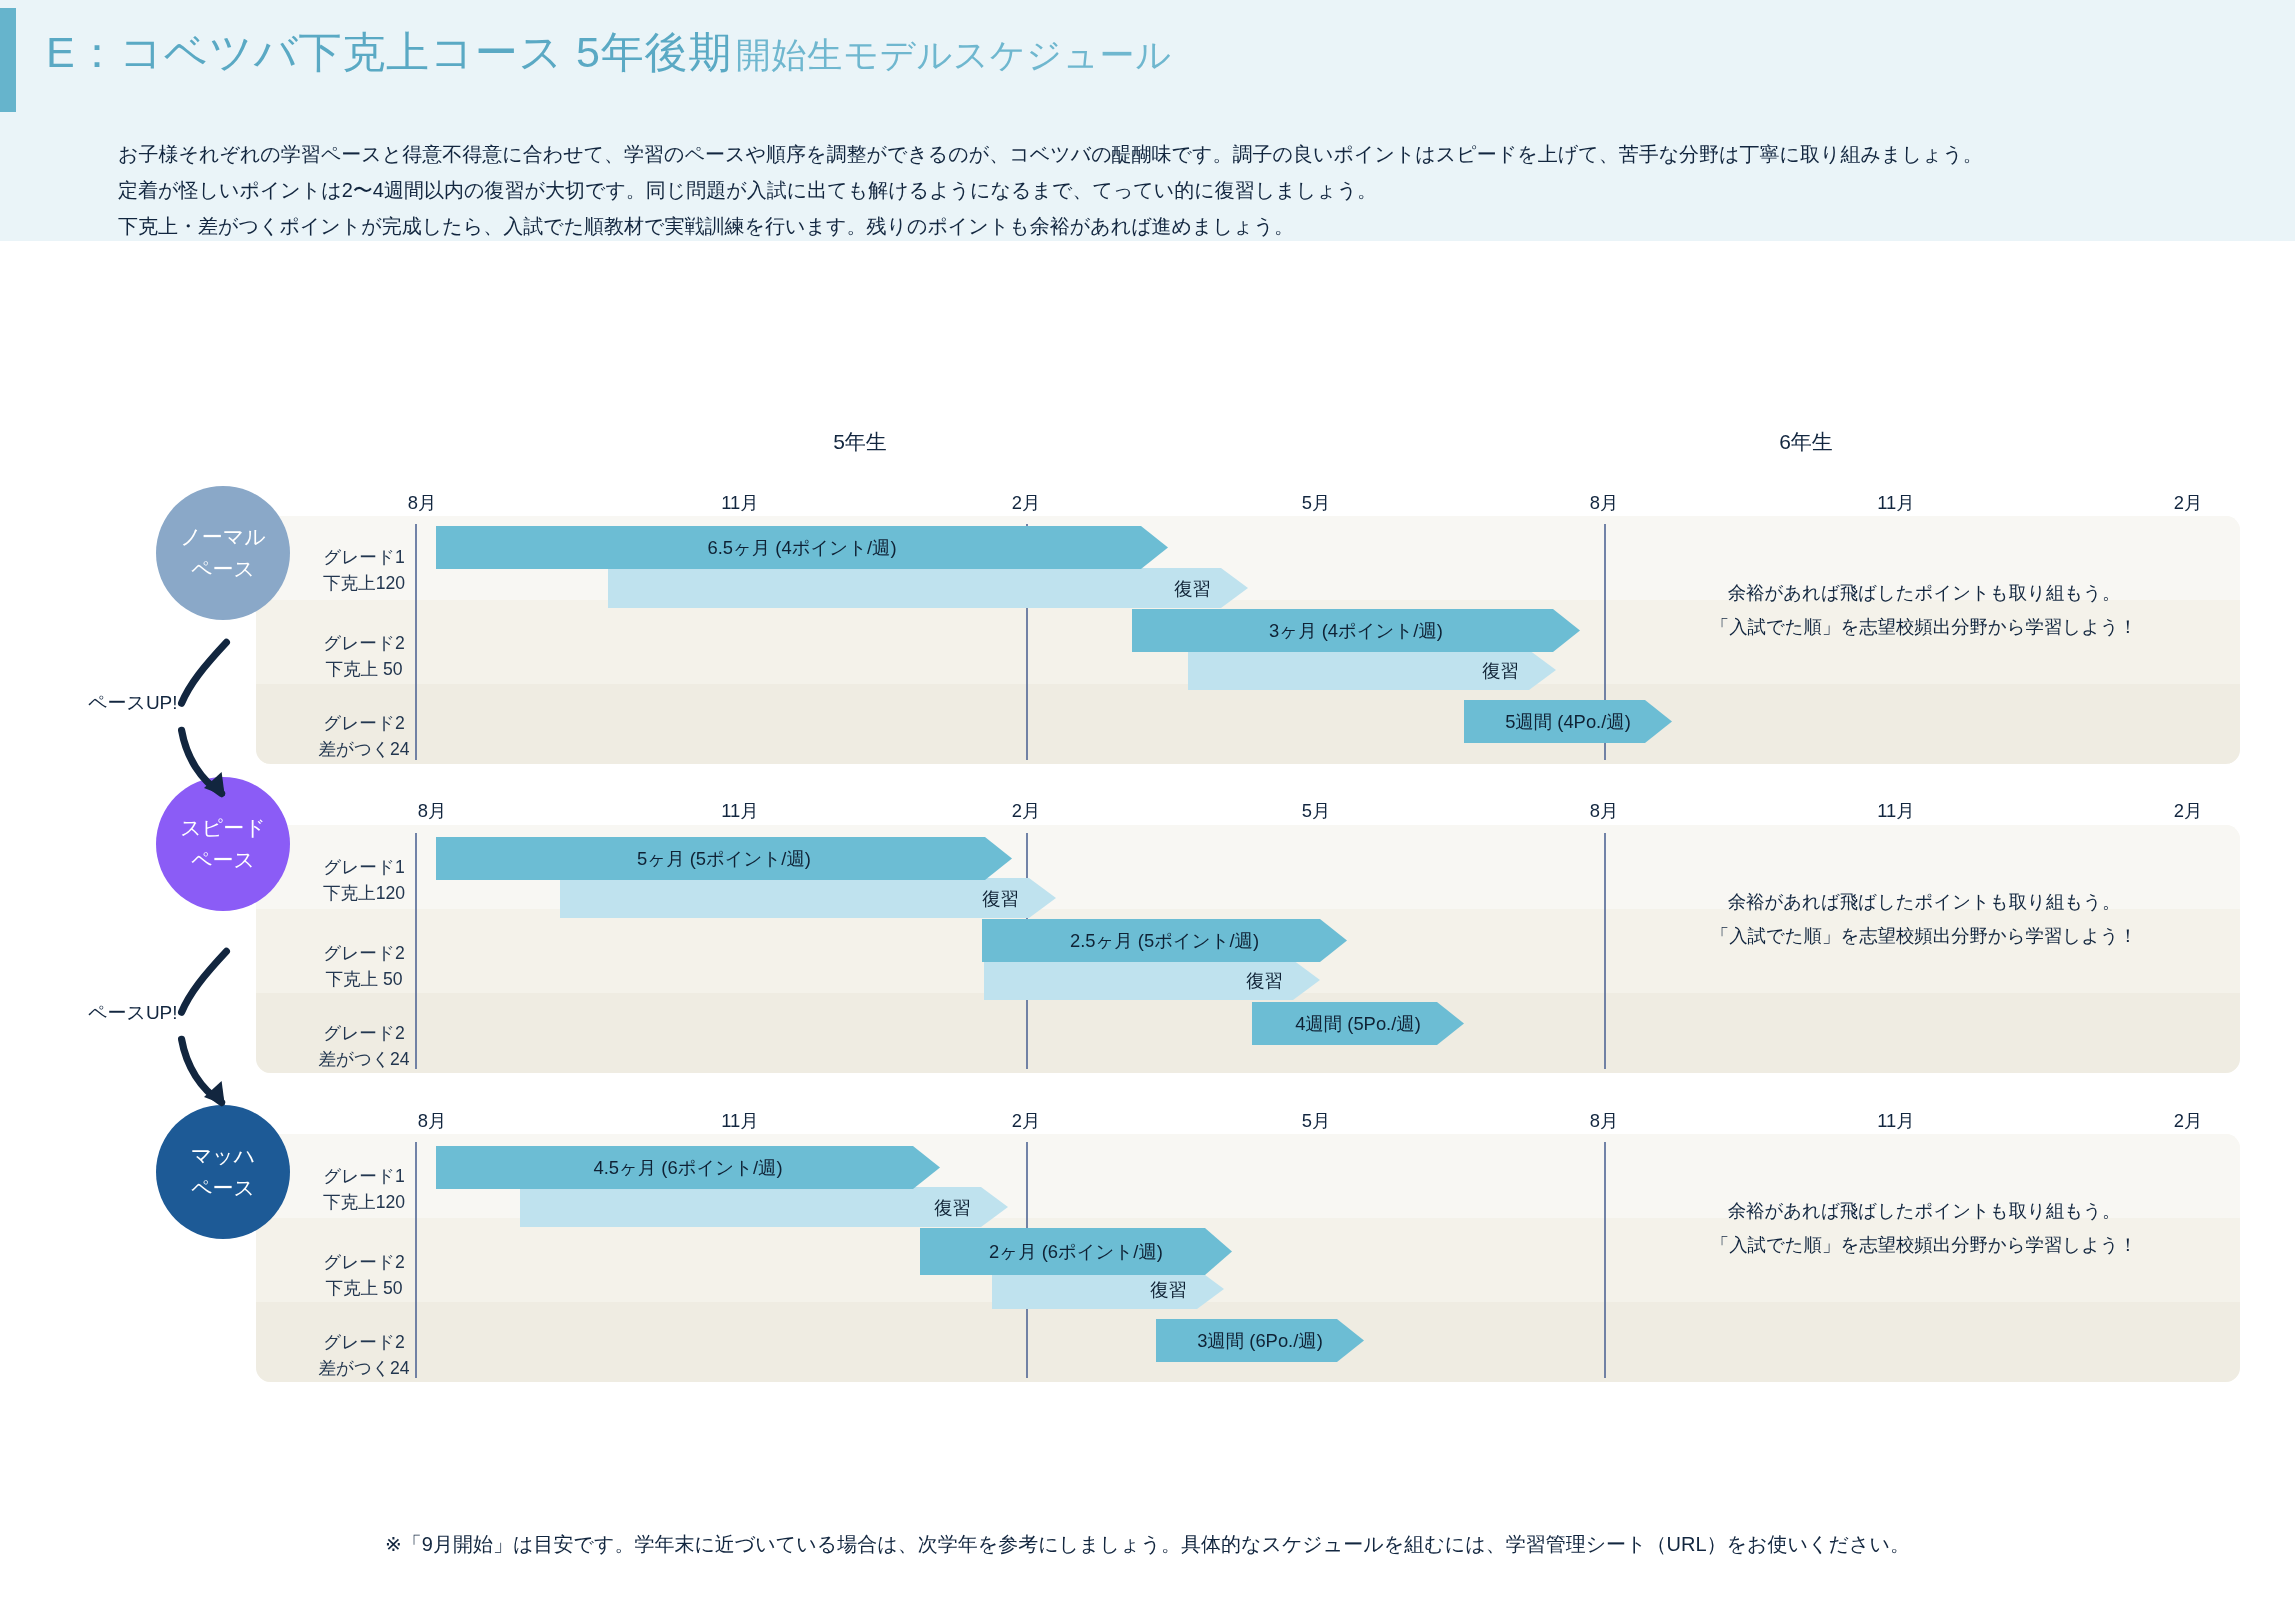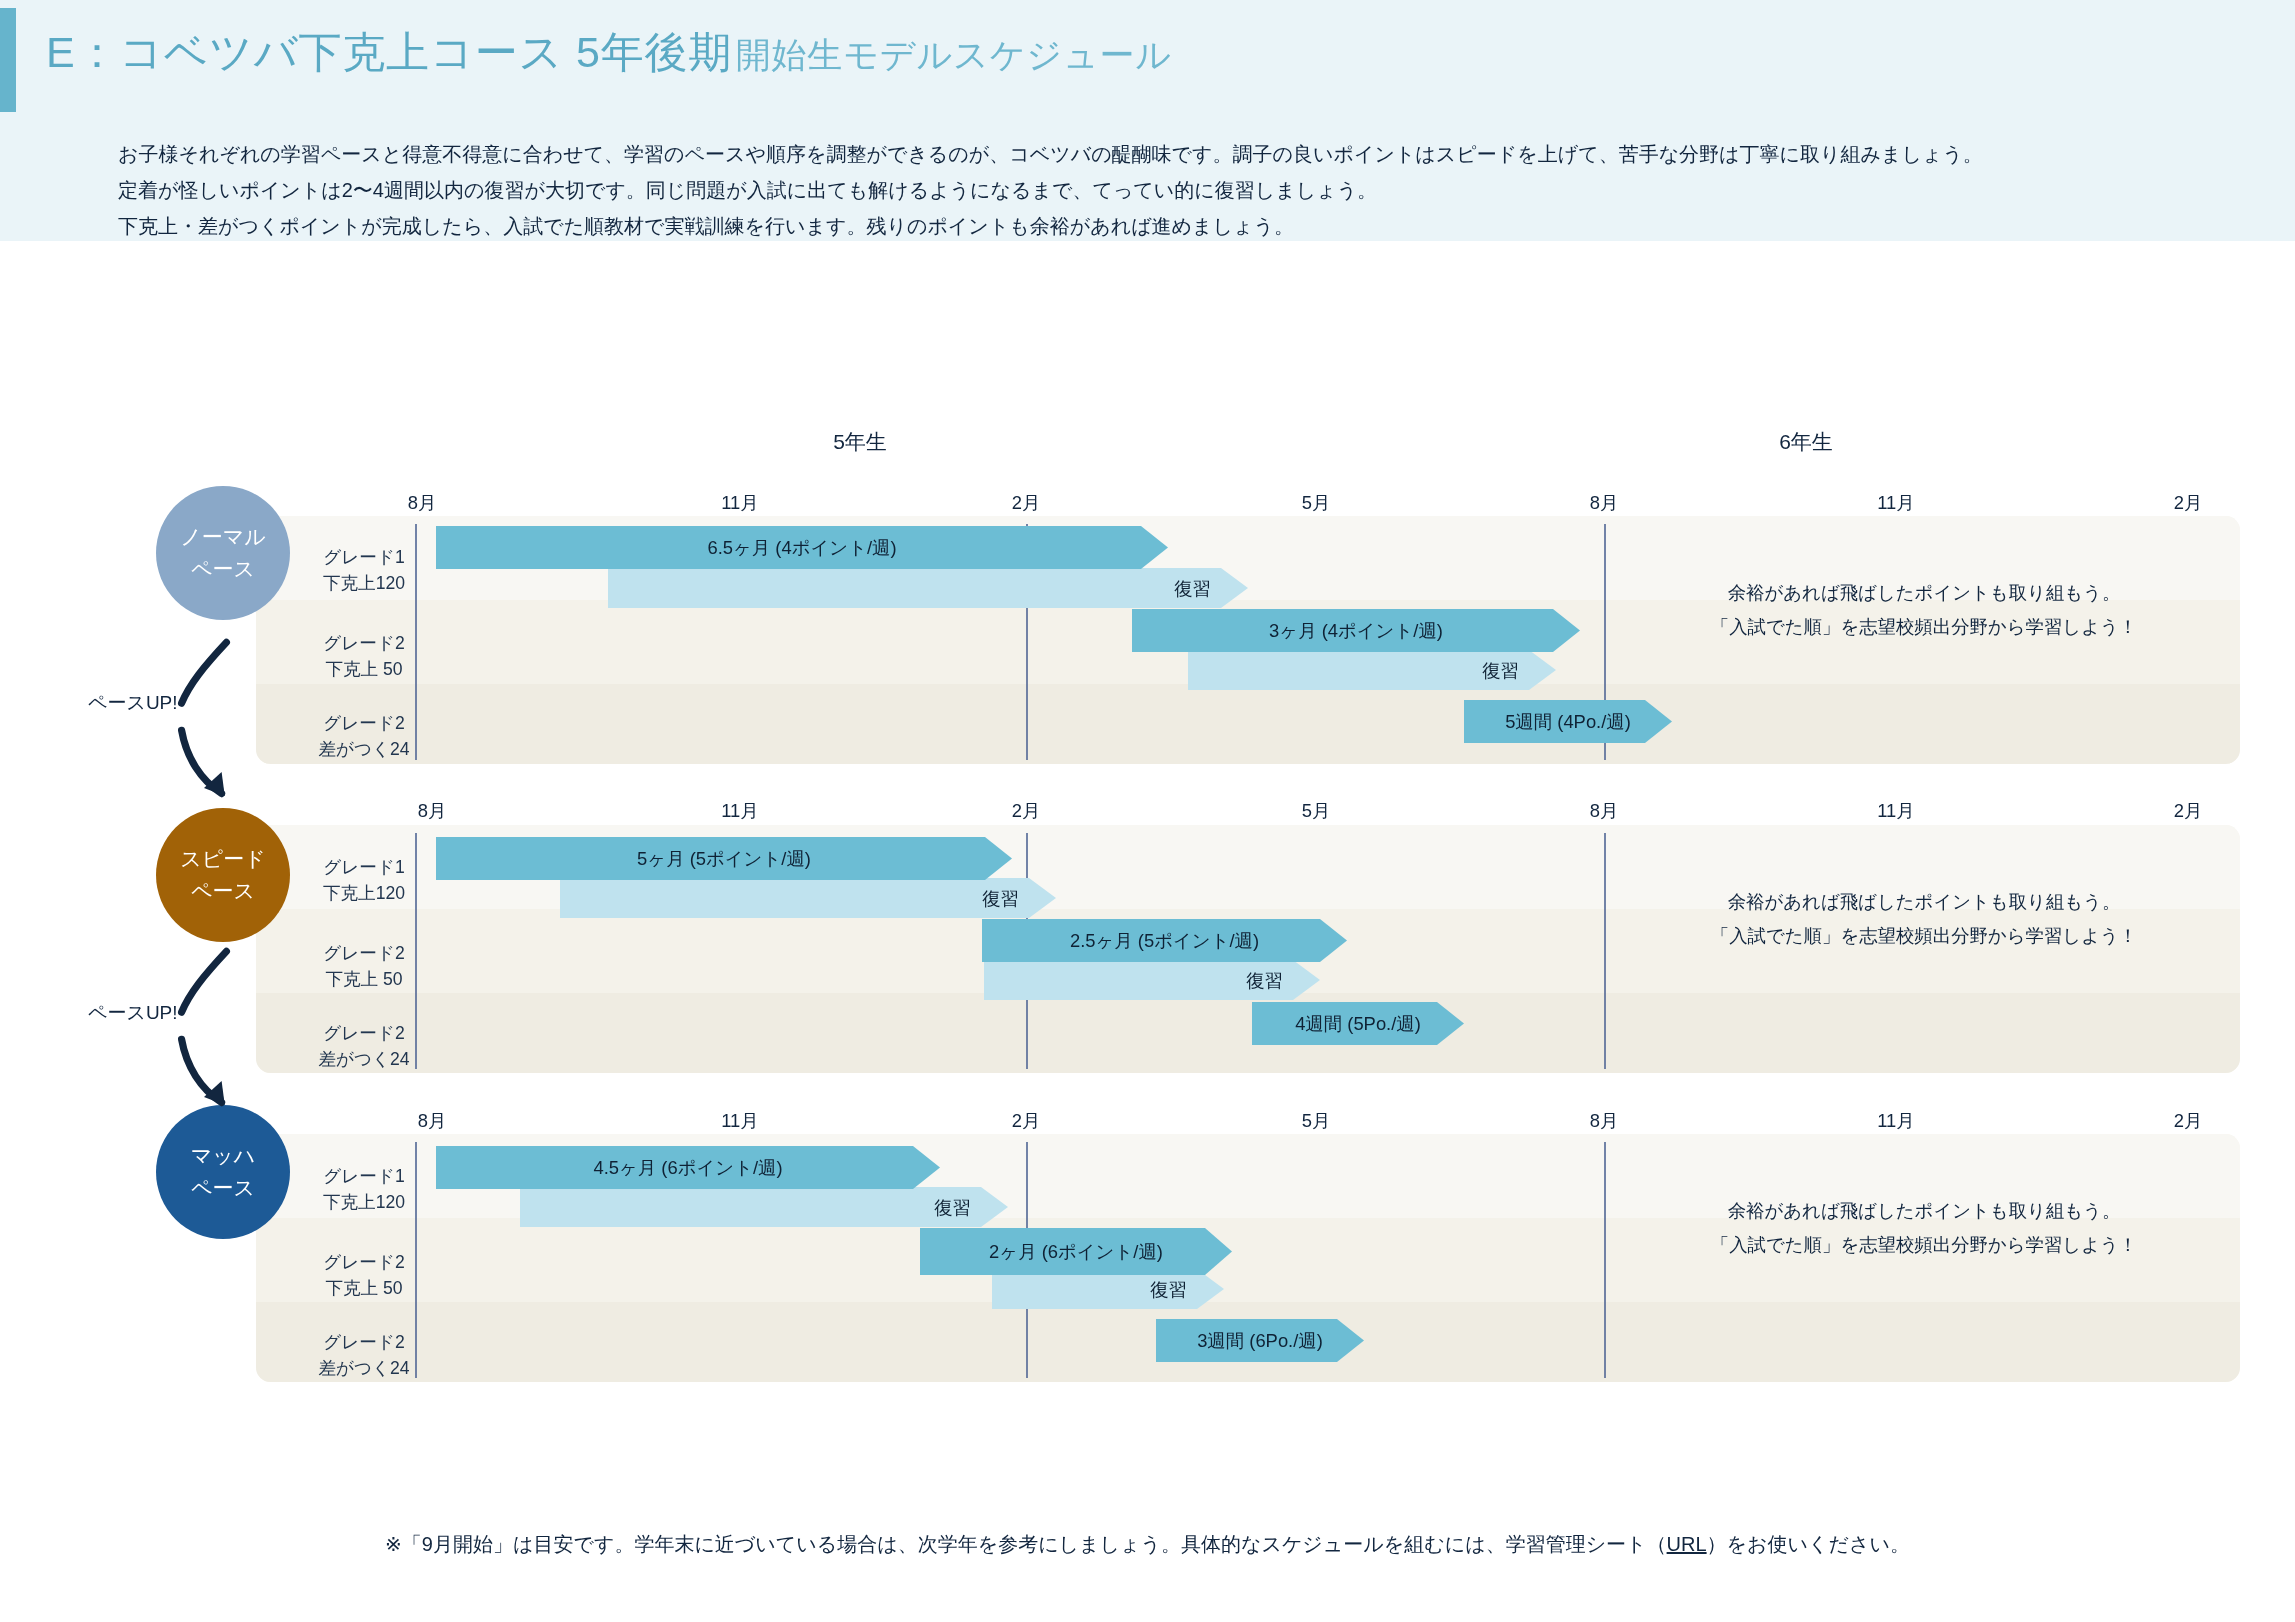--- a/index.html
+++ b/index.html
@@ -184,7 +184,7 @@
   <div class="paceup-label" style="left:88px;top:354px;">ペースUP!</div>
 
   <div class="section">
-    <div class="circle" style="left:156px;top:472px;width:134px;height:134px;background:#a16207;">
+    <div class="circle" style="left:156px;top:441px;width:134px;height:134px;background:#8b5cf6;">
       <span>スピード</span>
       <span>ペース</span>
     </div>

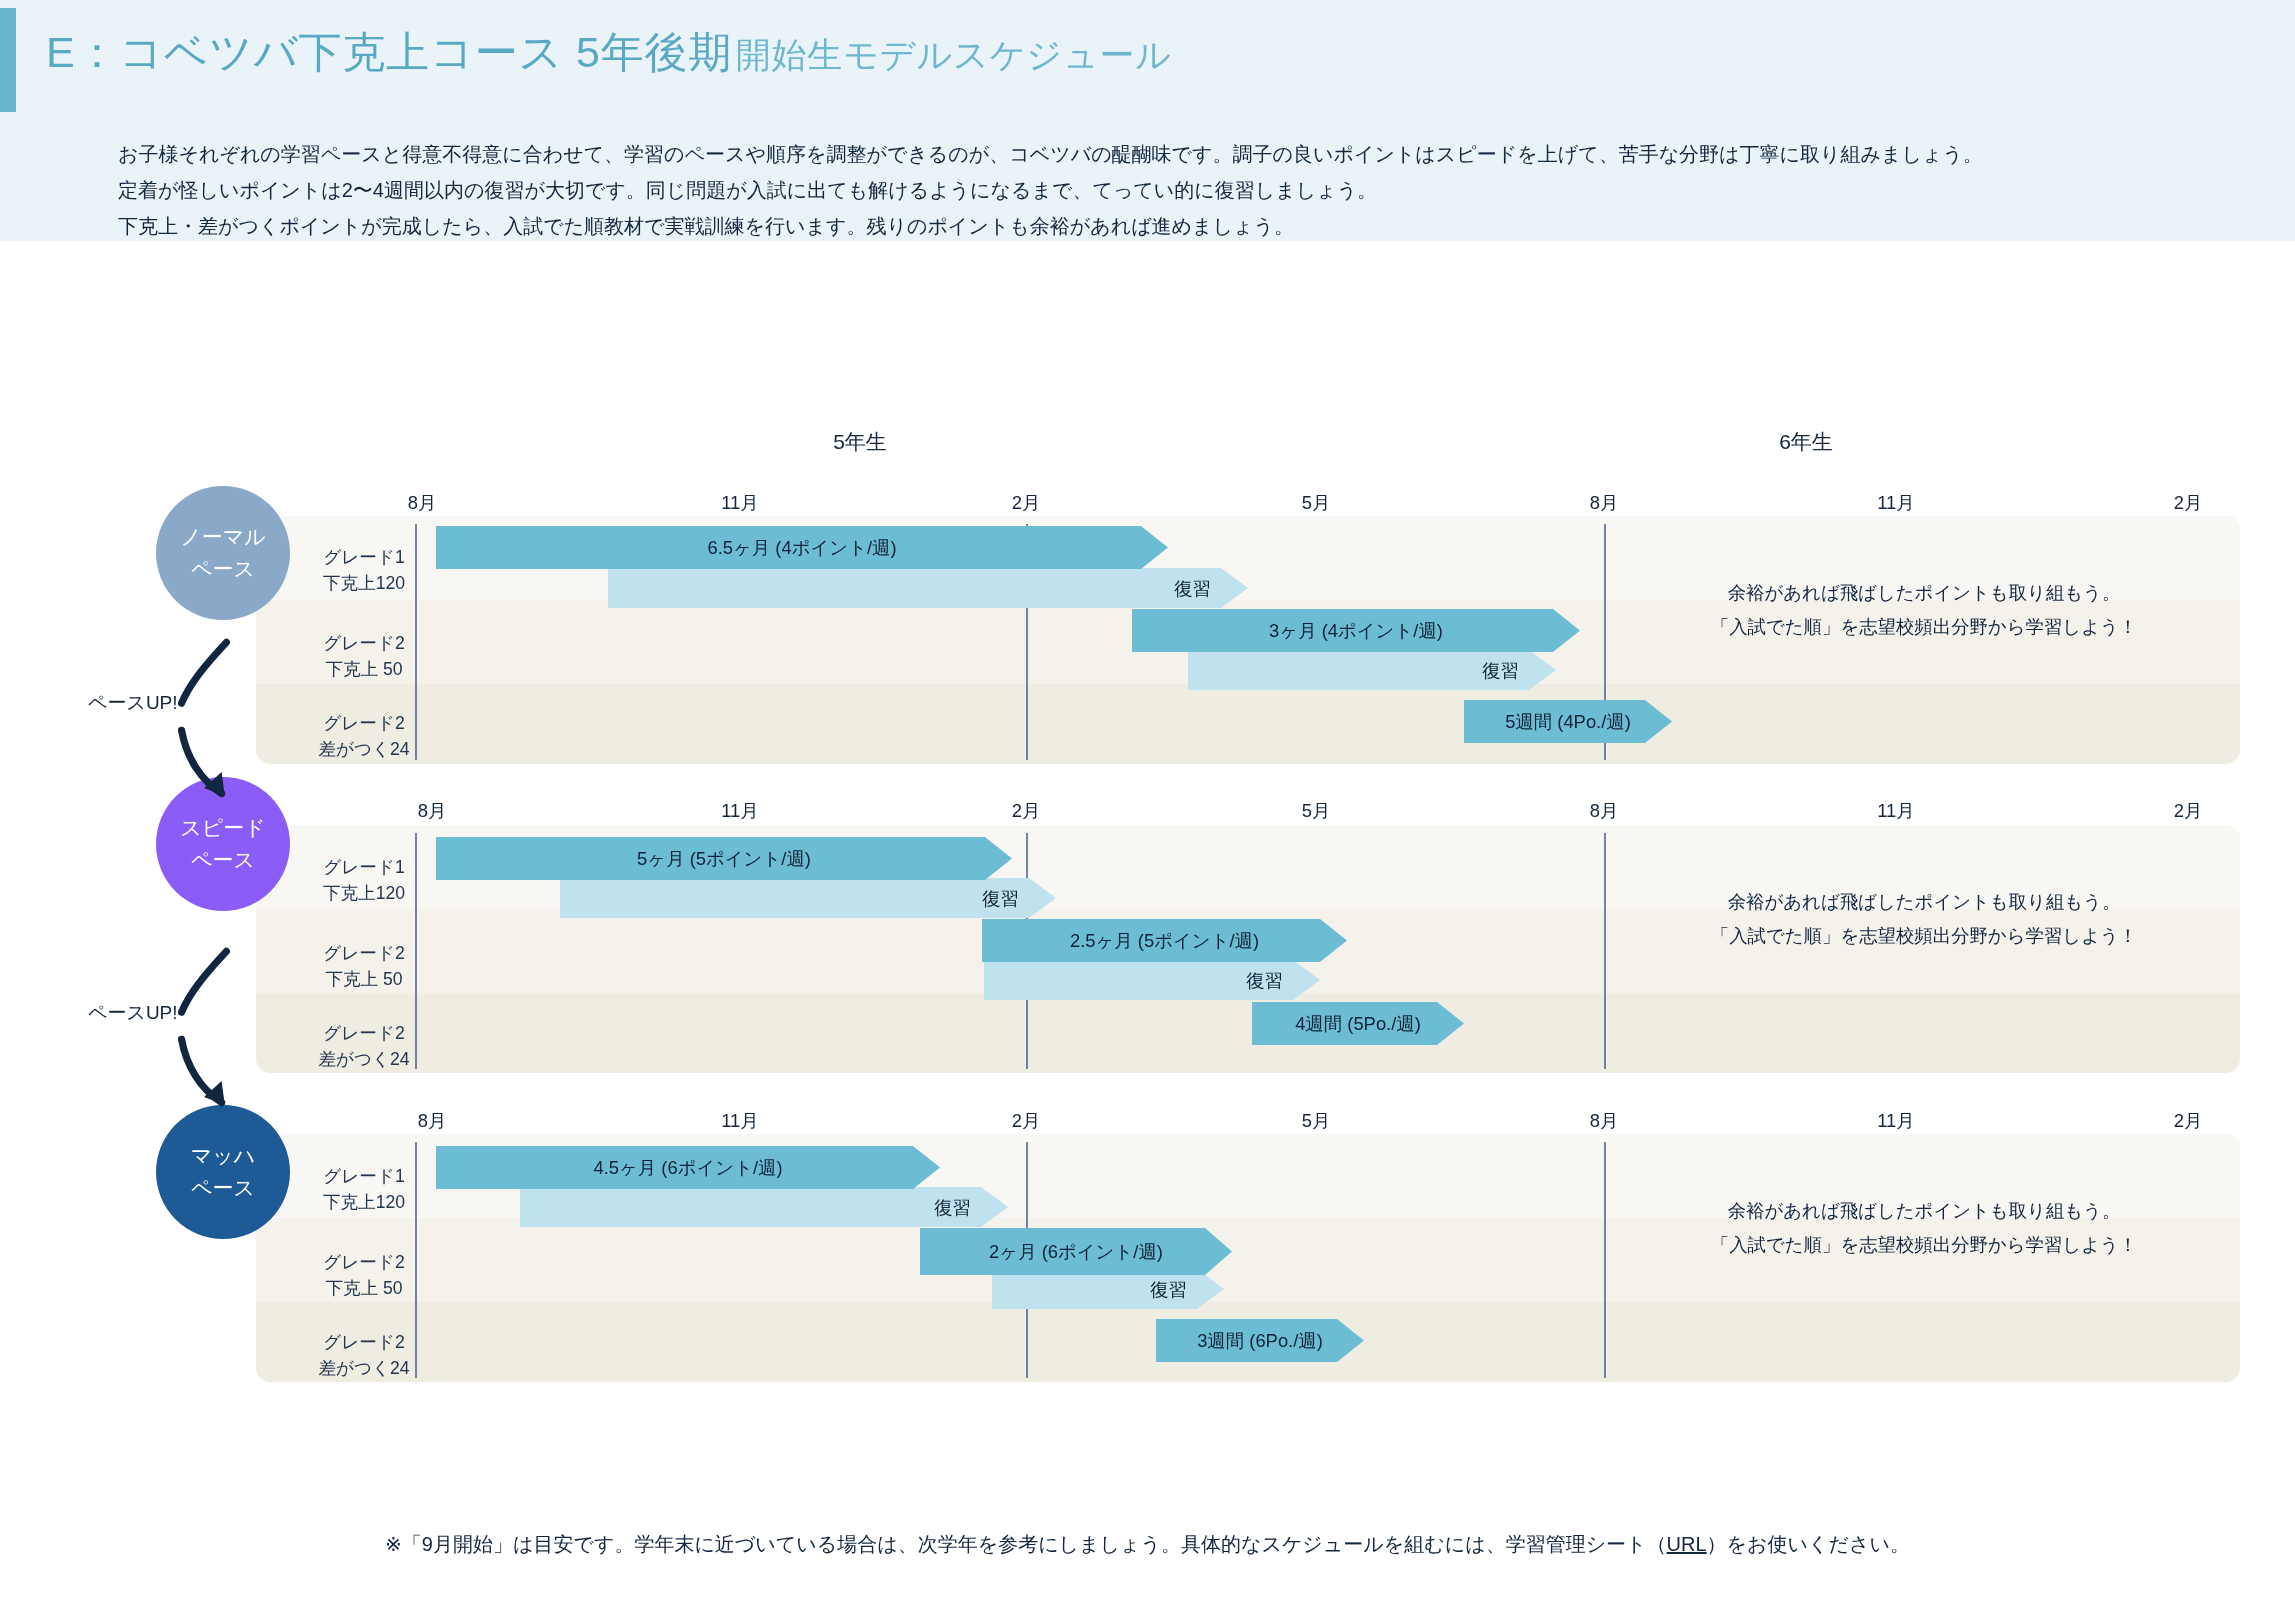--- a/index.html
+++ b/index.html
@@ -102,7 +102,7 @@
     position:absolute;left:50%;transform:translateX(-50%);
     bottom:64px;font-size:20px;color:#12263f;white-space:nowrap;
   }
-  .ul{text-decoration:underline;}
+  .ul{}
 </style>
 </head>
 <body>

